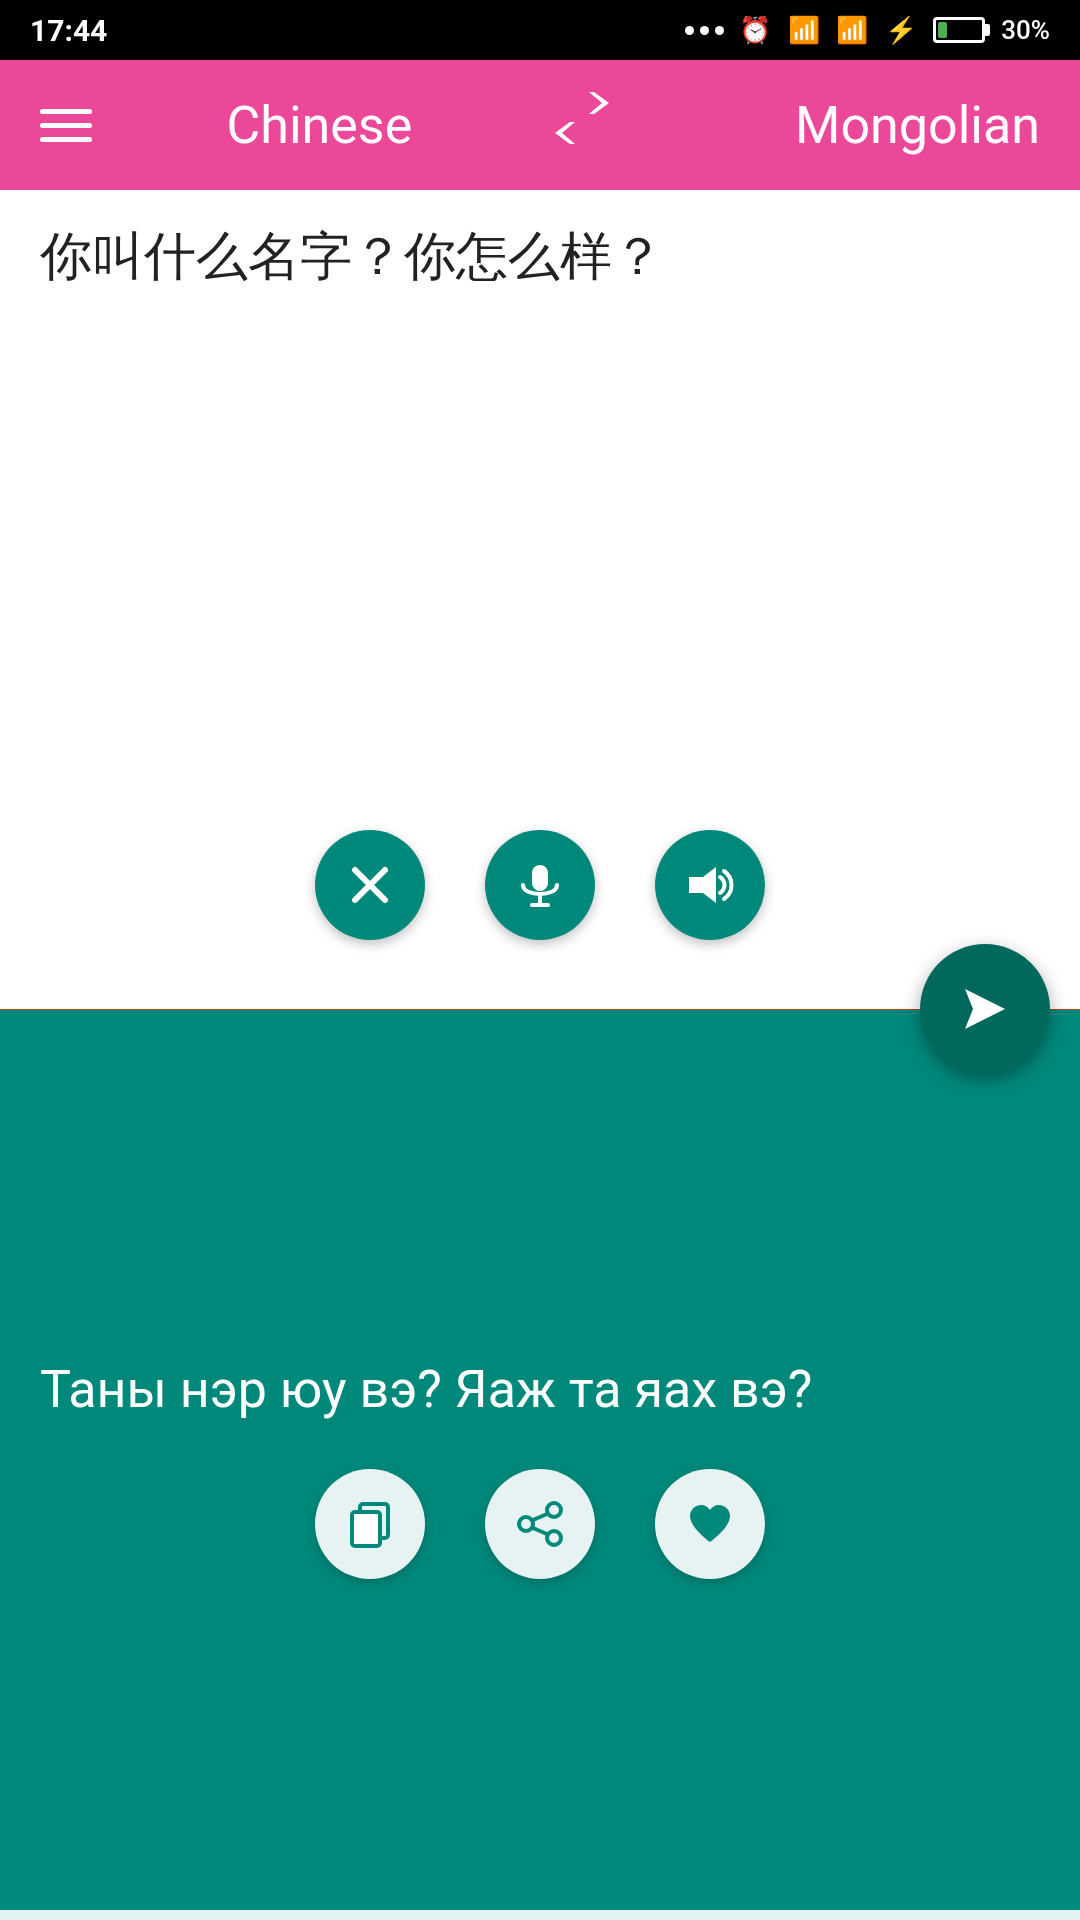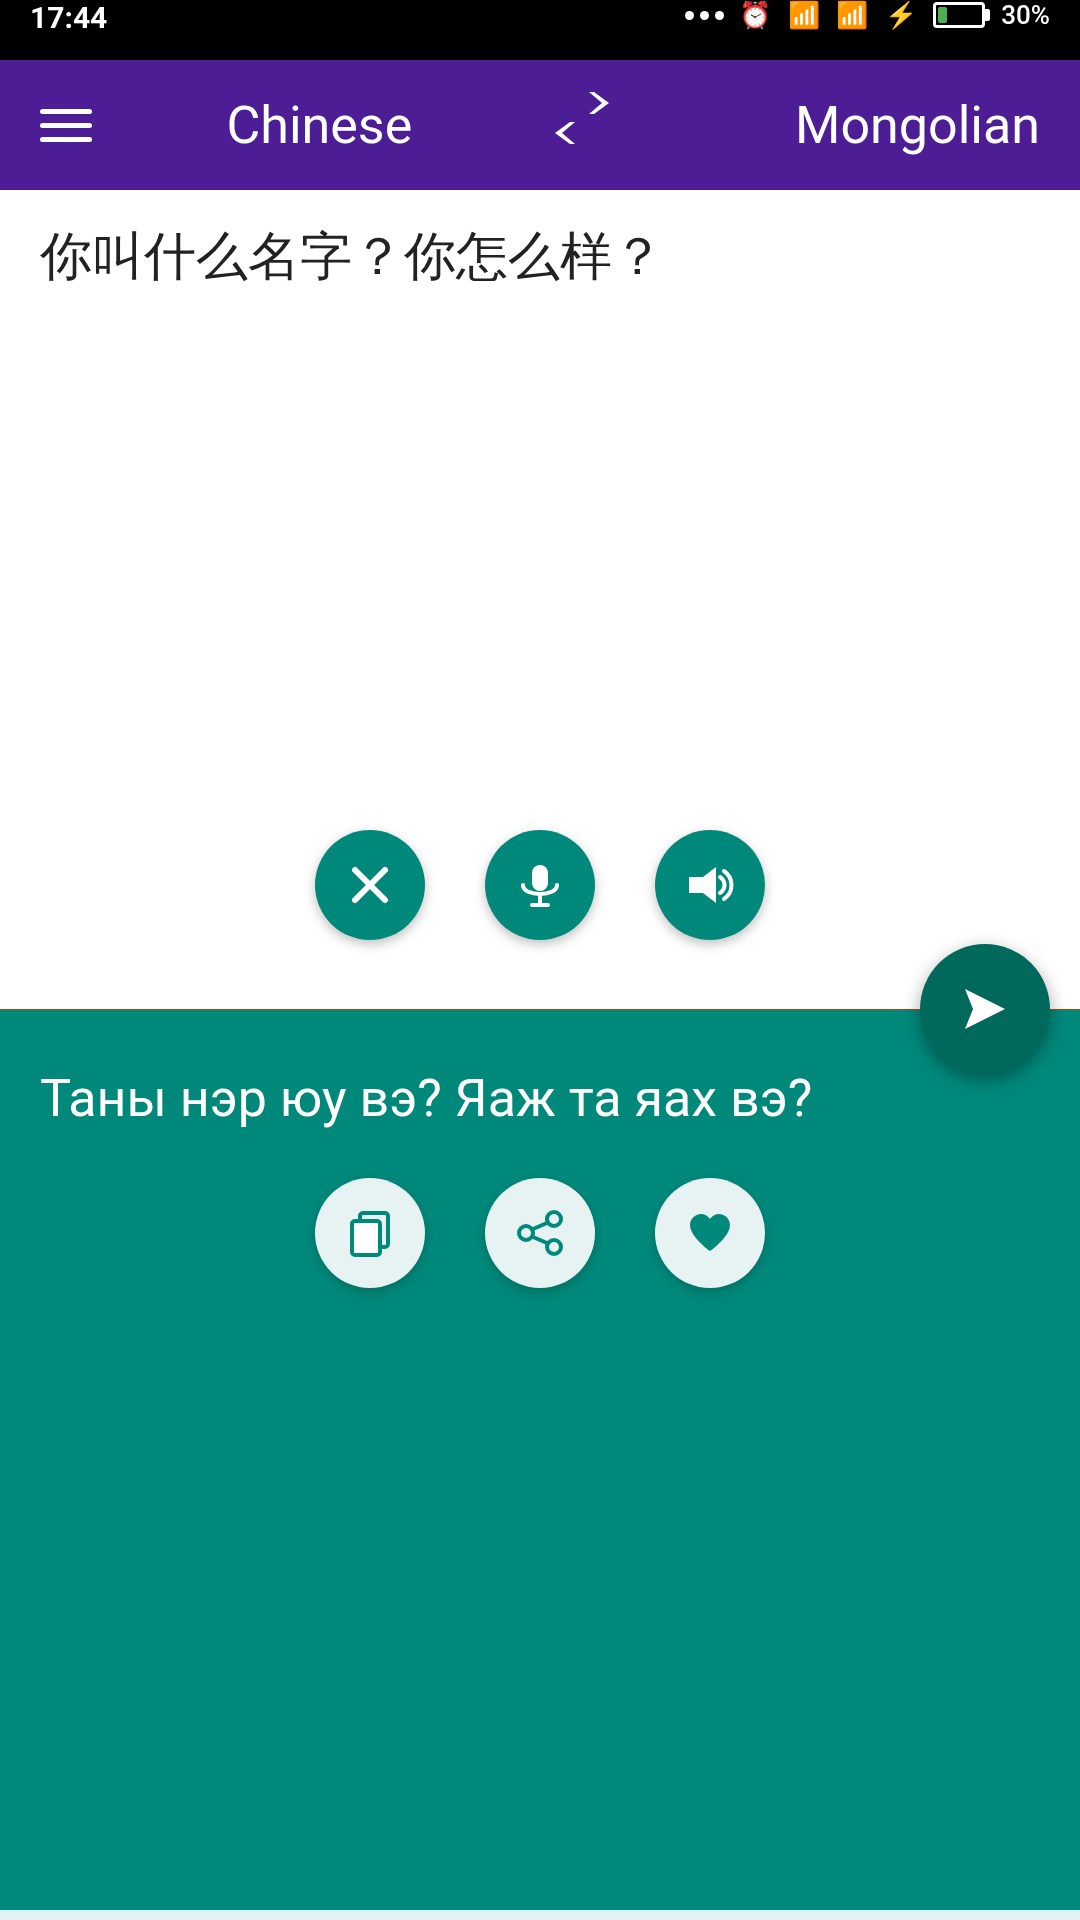--- a/index.html
+++ b/index.html
@@ -23,7 +23,7 @@
       height: 60px;
       background: #000;
       display: flex;
-      align-items: flex-start;
+      align-items: center;
       justify-content: space-between;
       padding: 0 30px;
       color: #fff;

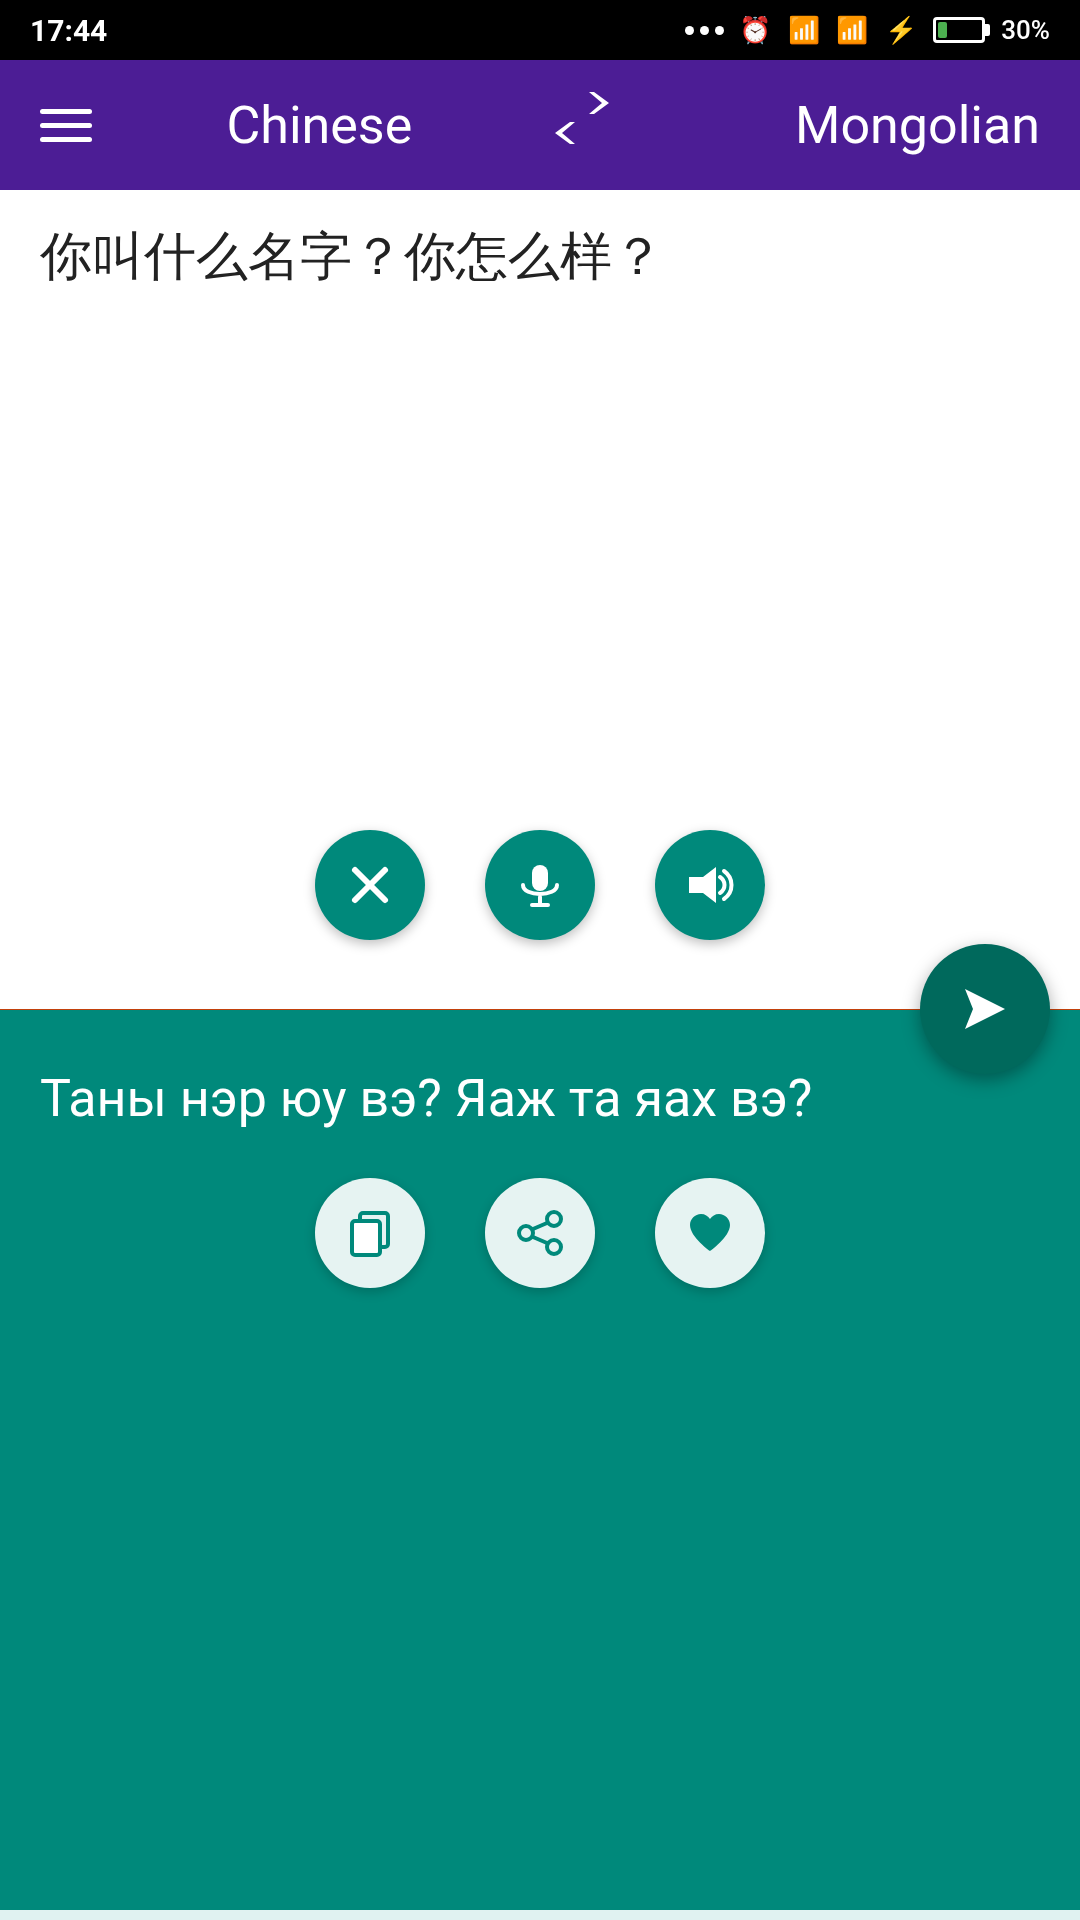--- a/index.html
+++ b/index.html
@@ -76,7 +76,7 @@
     .toolbar {
       width: 100%;
       height: 130px;
-      background: #4c1d95;
+      background: #ec4899;
       display: flex;
       align-items: center;
       justify-content: space-between;

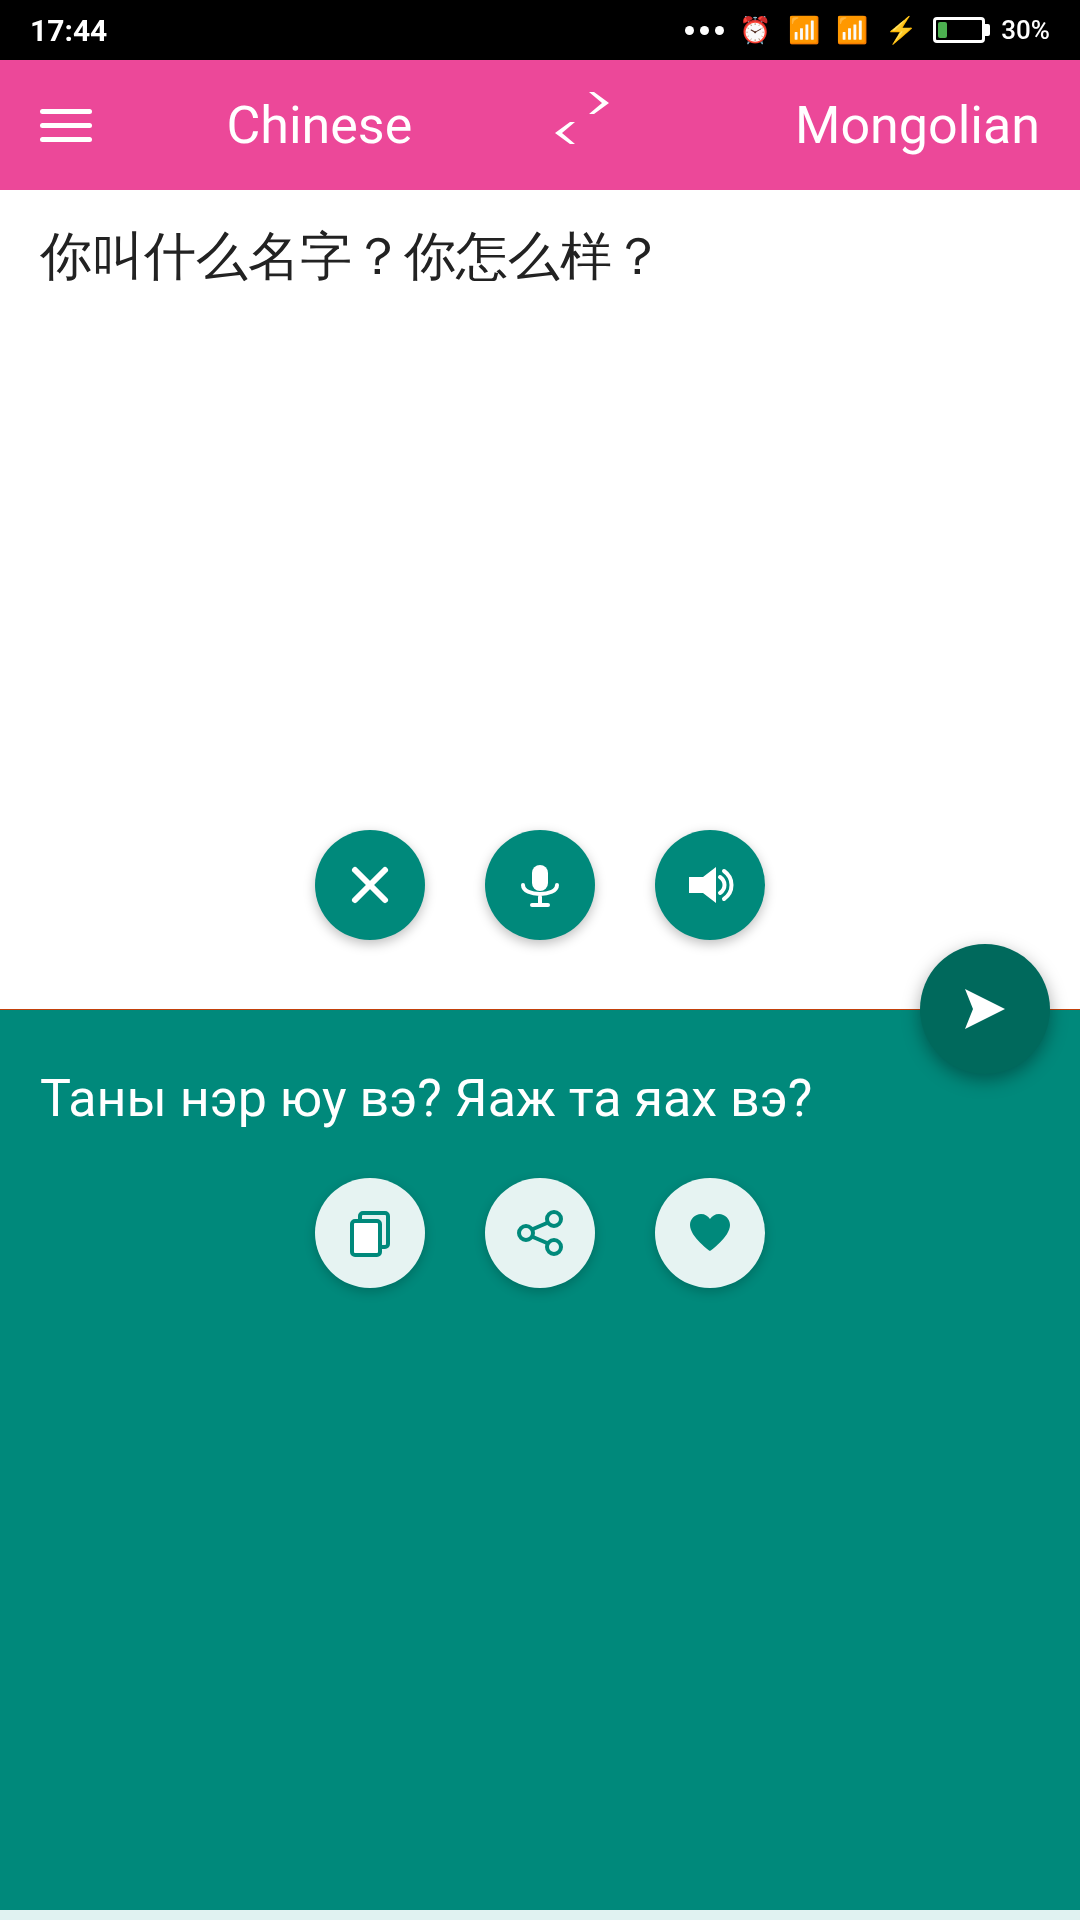--- a/index.html
+++ b/index.html
@@ -196,7 +196,7 @@
       padding: 50px 40px 40px 40px;
       display: flex;
       flex-direction: column;
-      justify-content: flex-start;
+      justify-content: center;
       min-height: 900px;
       position: relative;
     }

